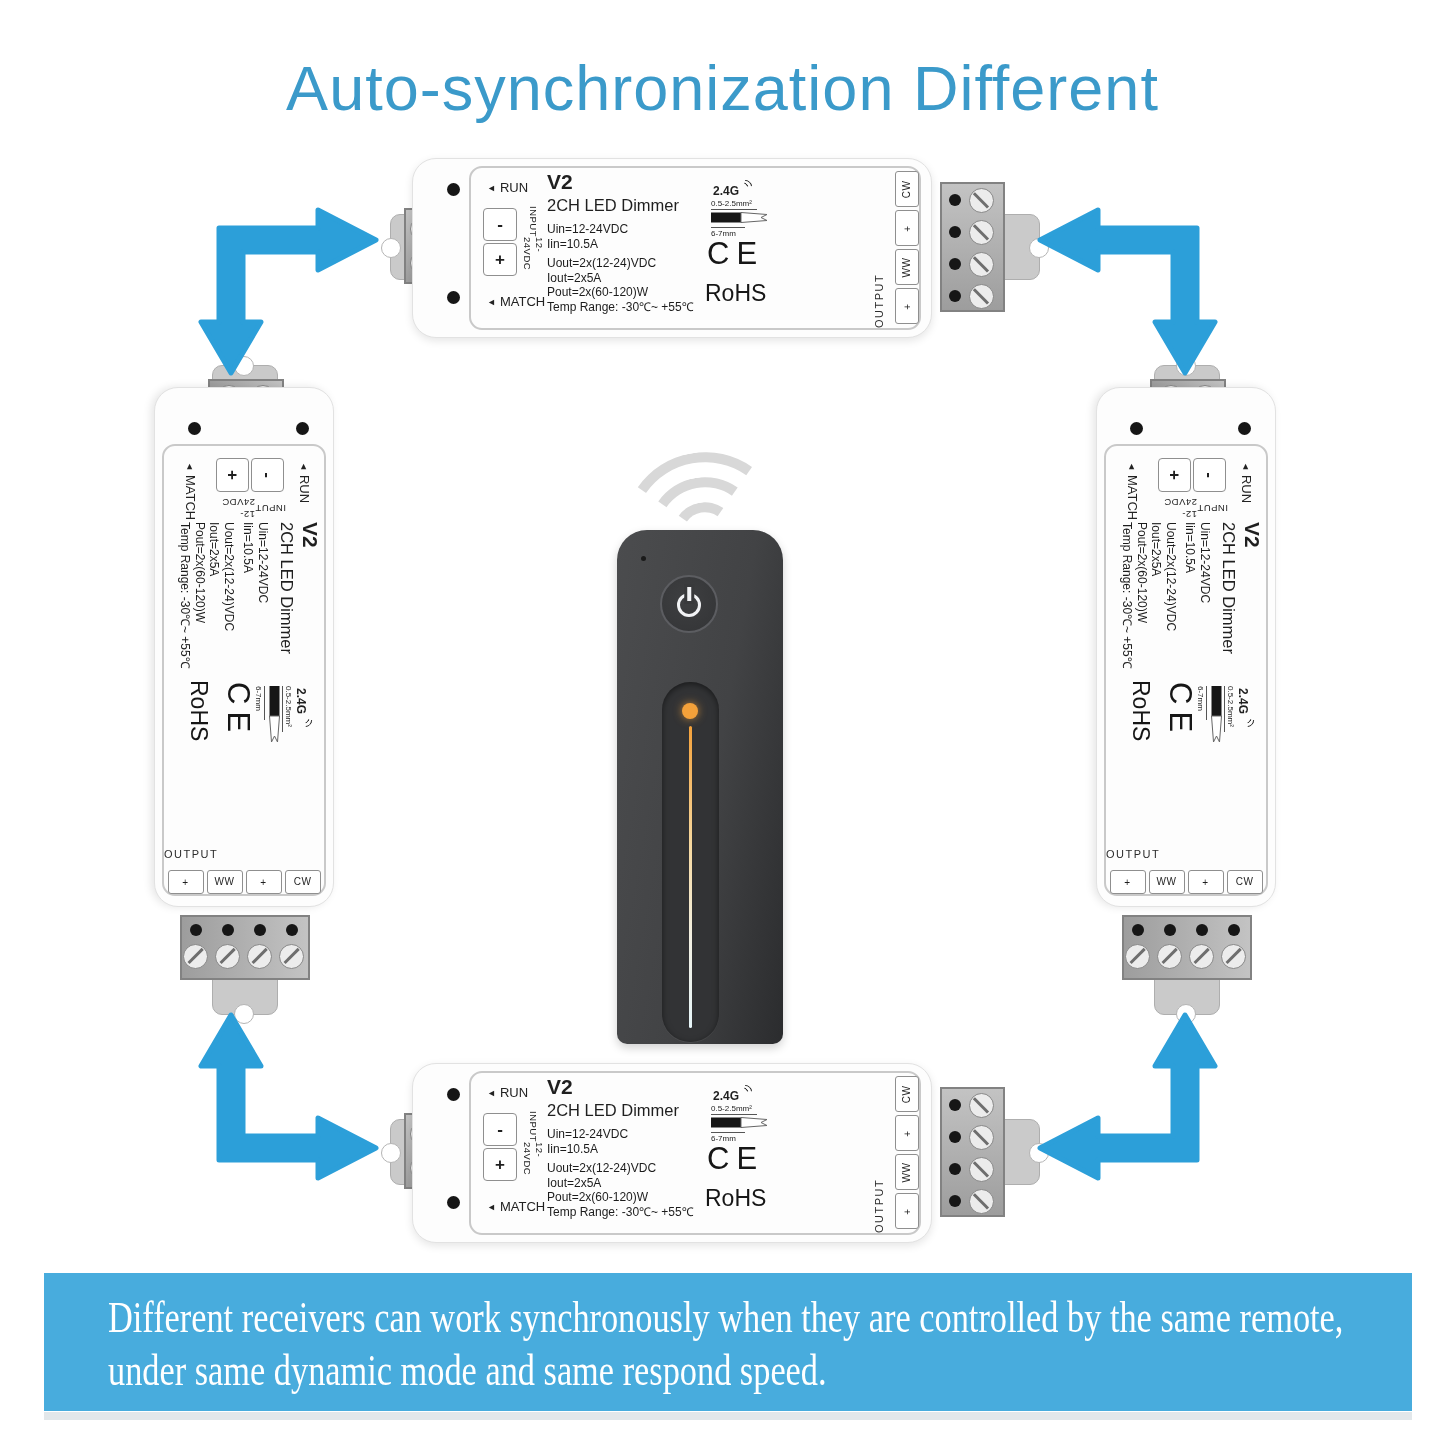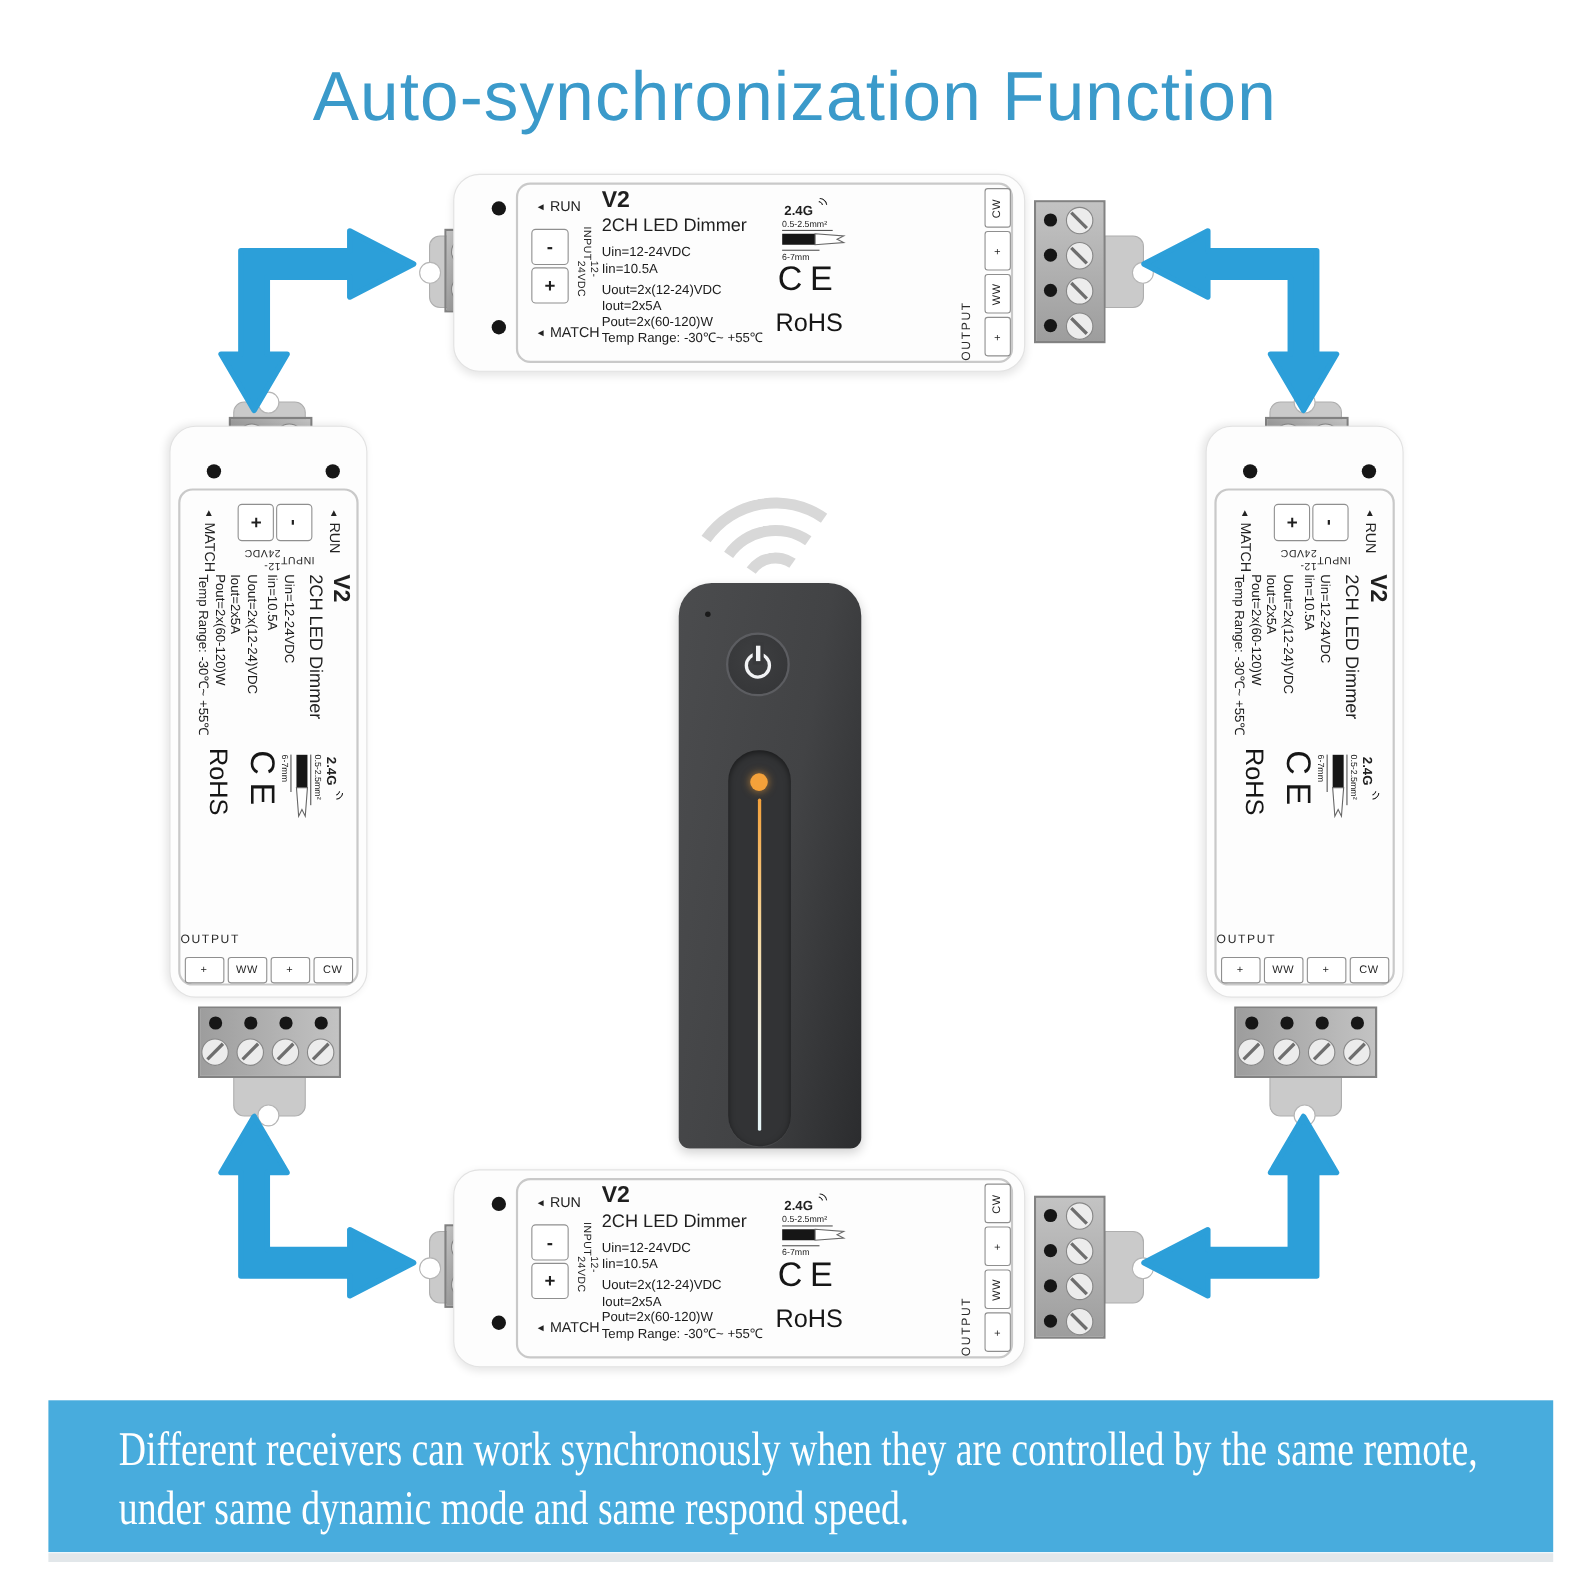--- a/index.html
+++ b/index.html
@@ -112,7 +112,7 @@
 
 <div id="page">
 
-  <h1 class="title">Auto-synchronization Function</h1>
+  <h1 class="title">Auto-synchronization Different</h1>
 
   <div class="rcv slot-top">
   <div class="rcv-ear left"></div>

